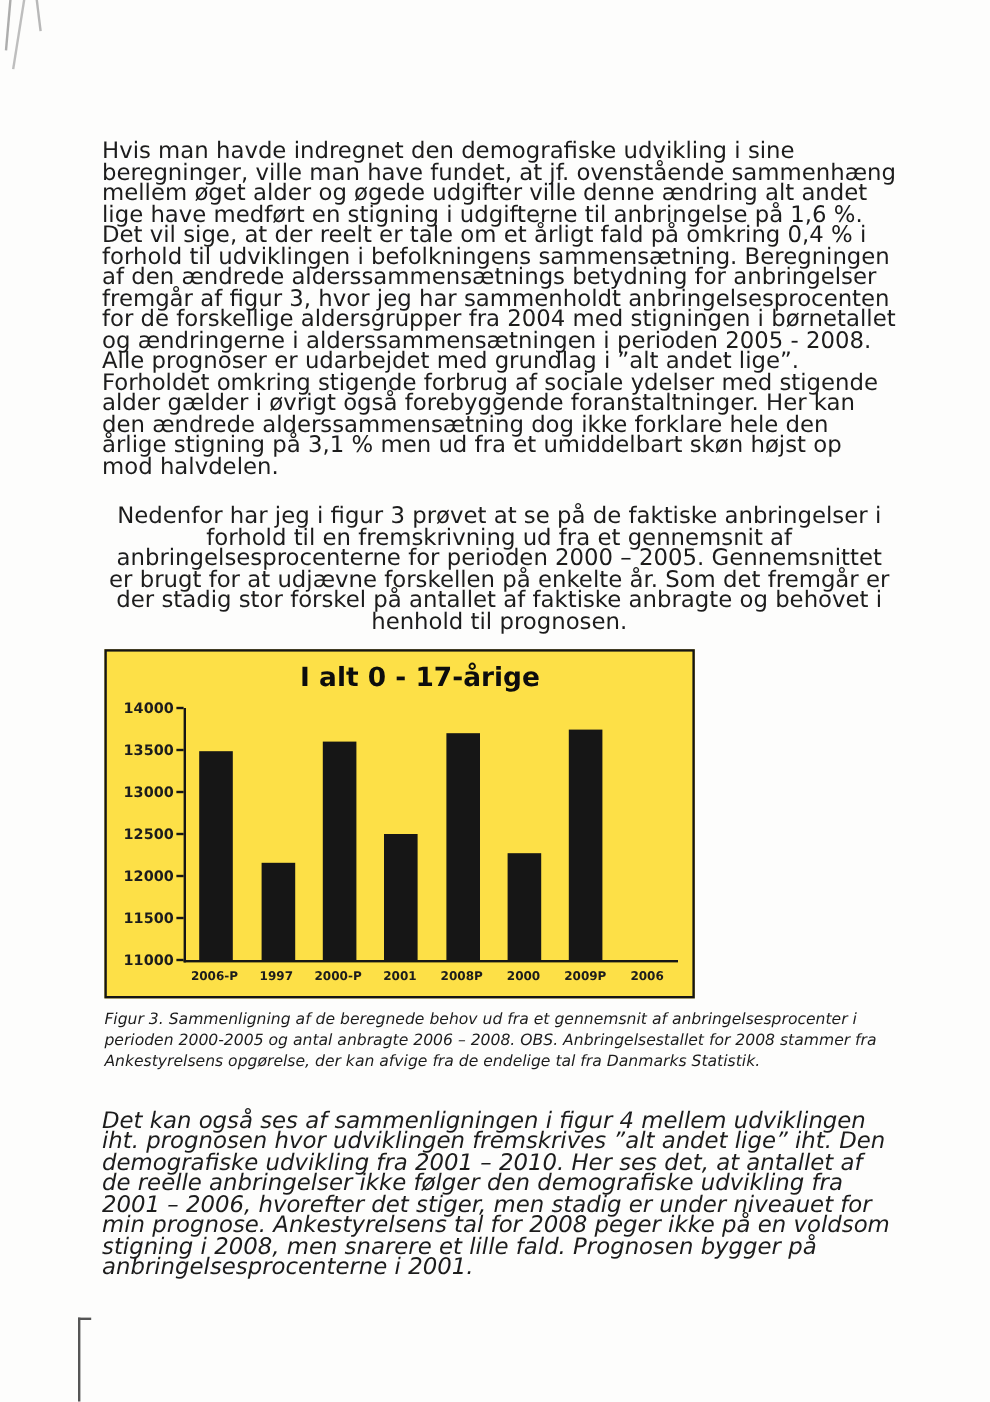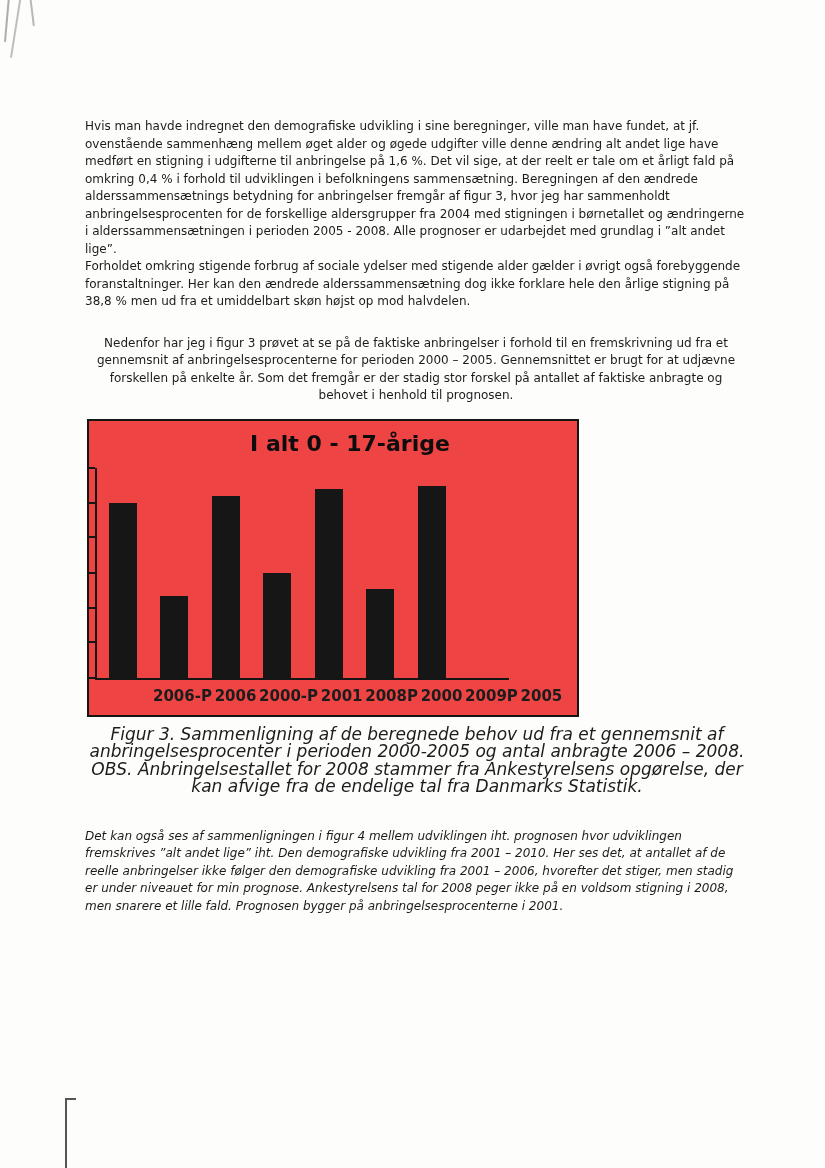--- a/index.html
+++ b/index.html
@@ -19,7 +19,7 @@
   .b2 { left:65px; top:1098px; width:11px; height:2px;  background:#555; }
 
   .content { position:absolute; left:85px; top:118px; width:662px; }
-  .content p { margin:0; font-size:12px; line-height:17.5px; }
+  .content p { margin:0; font-size:19px; line-height:17.5px; }
   .sp  { margin-top:24px !important;text-align:center; }
   .p4  { margin-top:32px !important;font-style:italic; }
 

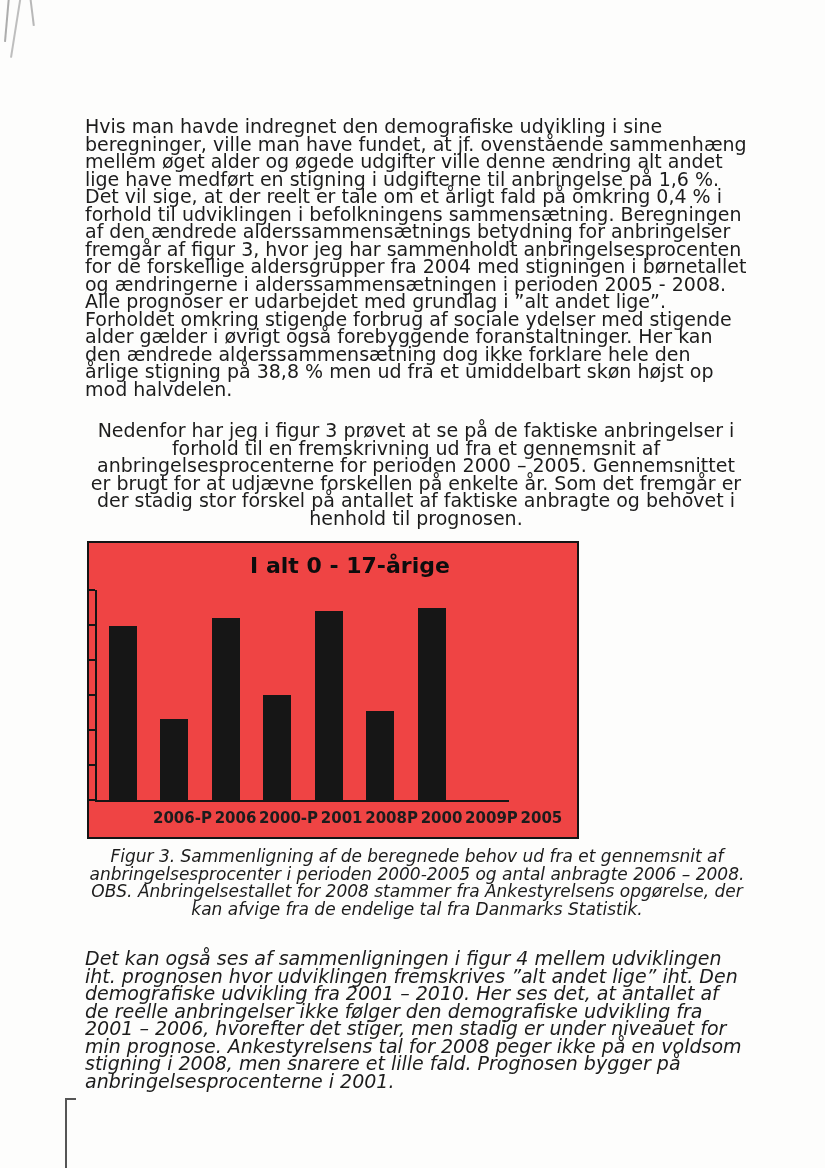--- a/index.html
+++ b/index.html
@@ -66,7 +66,7 @@
 
 <div class="content">
   <p>Hvis man havde indregnet den demografiske udvikling i sine beregninger, ville man have fundet, at jf. ovenstående sammenhæng mellem øget alder og øgede udgifter ville denne ændring alt andet lige have medført en stigning i udgifterne til anbringelse på 1,6 %. Det vil sige, at der reelt er tale om et årligt fald på omkring 0,4 % i forhold til udviklingen i befolkningens sammensætning. Beregningen af den ændrede alderssammensætnings betydning for anbringelser fremgår af figur 3, hvor jeg har sammenholdt anbringelsesprocenten for de forskellige aldersgrupper fra 2004 med stigningen i børnetallet og ændringerne i alderssammensætningen i perioden 2005 - 2008. Alle prognoser er udarbejdet med grundlag i ”alt andet lige”.</p>
-  <p>Forholdet omkring stigende forbrug af sociale ydelser med stigende alder gælder i øvrigt også forebyggende foranstaltninger. Her kan den ændrede alderssammensætning dog ikke forklare hele den årlige stigning på 38,8 % men ud fra et umiddelbart skøn højst op mod halvdelen.</p>
+  <p>Forholdet omkring stigende forbrug af sociale ydelser med stigende alder gælder i øvrigt også forebyggende foranstaltninger. Her kan den ændrede alderssammensætning dog ikke forklare hele den årlige stigning på 3,1 % men ud fra et umiddelbart skøn højst op mod halvdelen.</p>
   <p class="sp">Nedenfor har jeg i figur 3 prøvet at se på de faktiske anbringelser i forhold til en fremskrivning ud fra et gennemsnit af anbringelsesprocenterne for perioden 2000 – 2005. Gennemsnittet er brugt for at udjævne forskellen på enkelte år. Som det fremgår er der stadig stor forskel på antallet af faktiske anbragte og behovet i henhold til prognosen.</p>
 
   <figure class="chart-wrap">

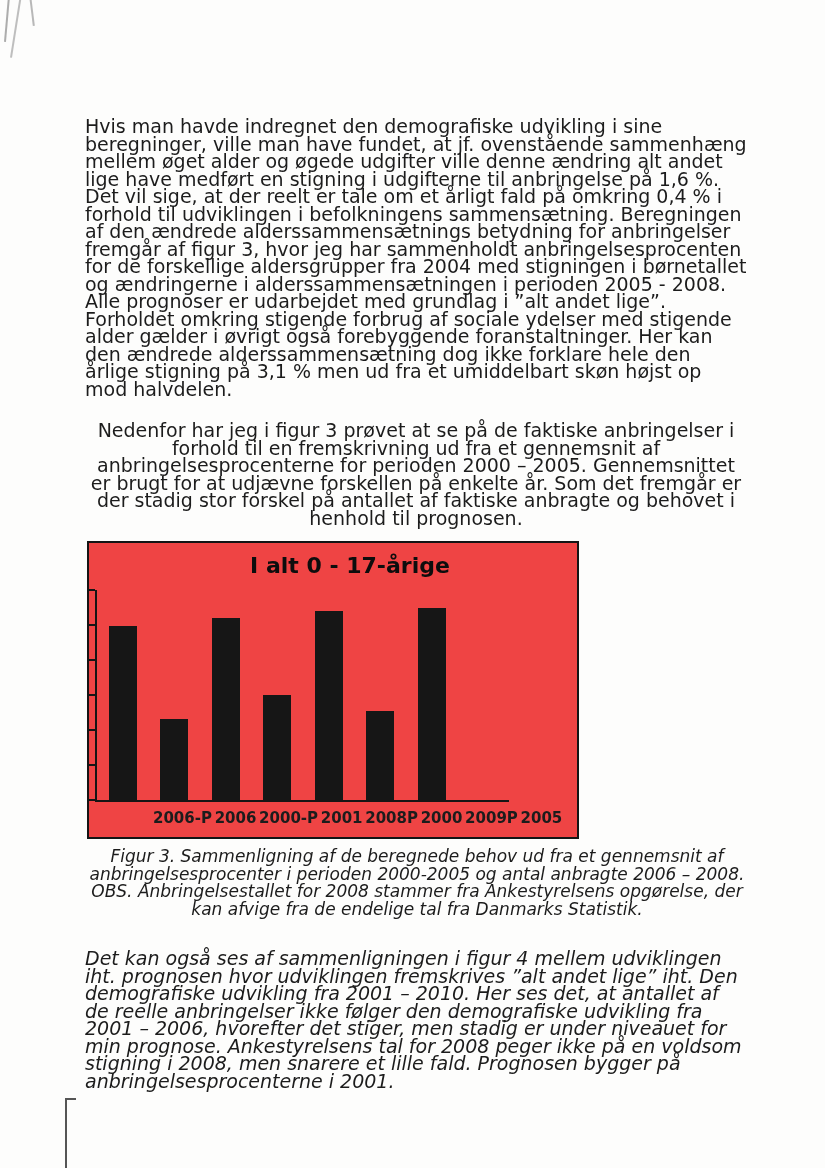--- a/index.html
+++ b/index.html
@@ -28,7 +28,7 @@
 
   .chart-frame {
     width:492px; box-sizing:border-box;
-    border:2px solid #151515; background:#ef4444;
+    border:2px solid #151515; background:#fde047;
     padding:6px 12px 8px 6px;
   }
   .chart-title {

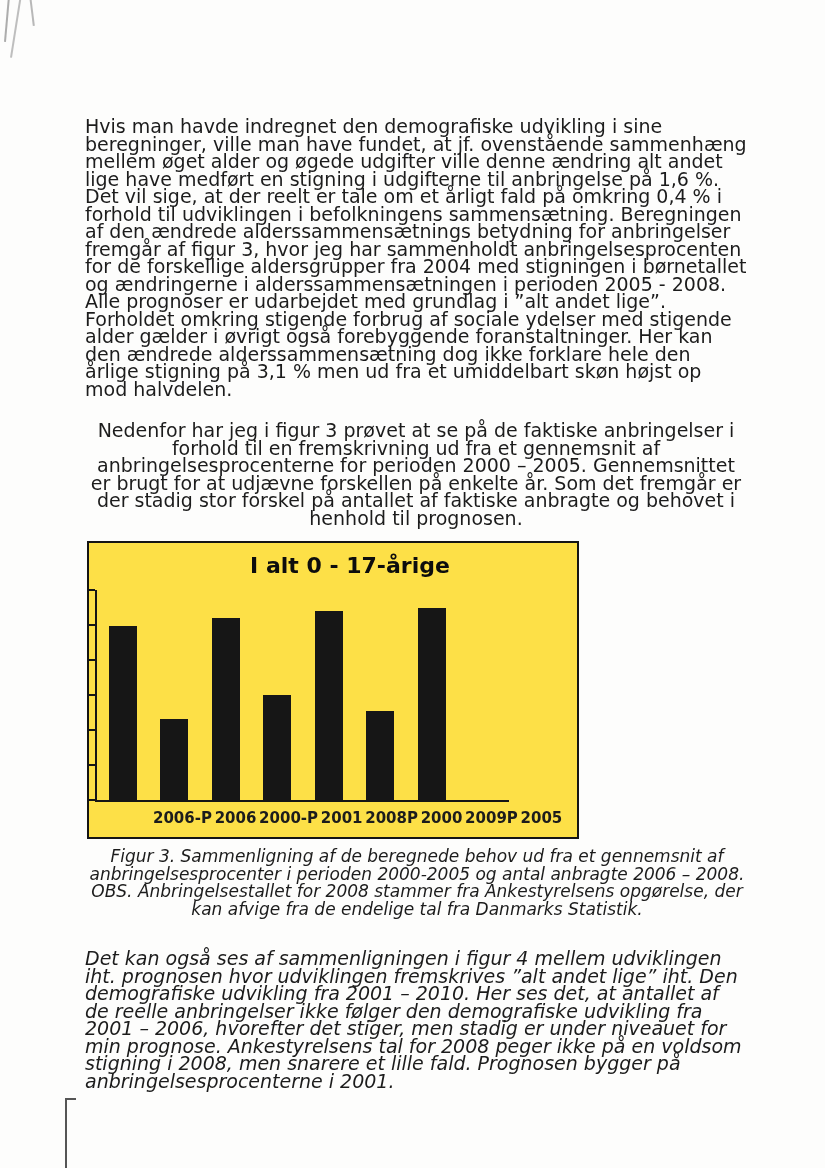--- a/index.html
+++ b/index.html
@@ -73,6 +73,15 @@
     <div class="chart-frame">
       <div class="chart-title">I alt 0 - 17-årige</div>
       <div class="chart-body">
+        <div class="y-axis">
+            <div class="y-label" style="top: 0%;">14000</div>
+            <div class="y-label" style="top: 16.6667%;">13500</div>
+            <div class="y-label" style="top: 33.3333%;">13000</div>
+            <div class="y-label" style="top: 50%;">12500</div>
+            <div class="y-label" style="top: 66.6667%;">12000</div>
+            <div class="y-label" style="top: 83.3333%;">11500</div>
+            <div class="y-label" style="top: 100%;">11000</div>
+          </div>
         <div class="plot">
           <div class="bars">
               <div class="slot">

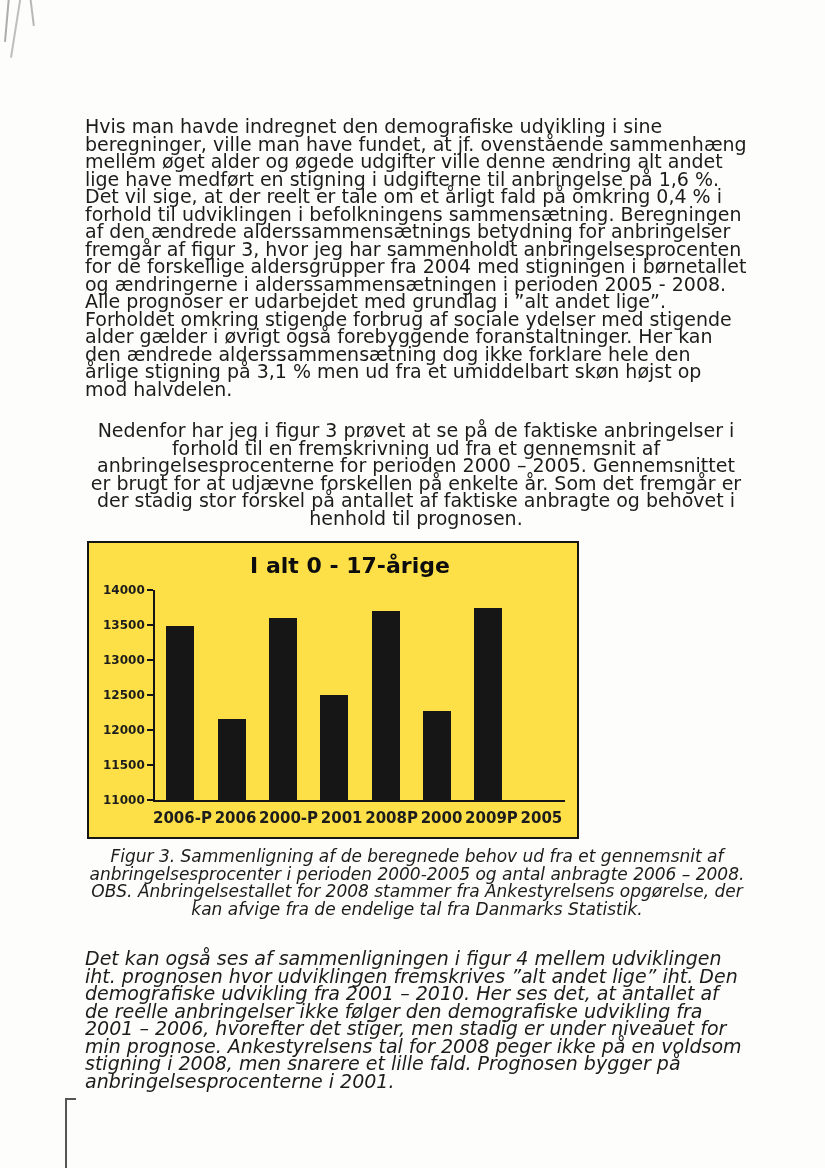--- a/index.html
+++ b/index.html
@@ -48,7 +48,7 @@
   .slot { flex:1; display:flex; justify-content:center; align-items:flex-end; height:100%; }
   .bar  { width:28px; background:#161616; }
   .x-axis { display:flex; width:412px; margin:7px 0 2px 58px; }
-  .x-slot { flex:1; text-align:center; font-size:15px; font-weight:bold; white-space:nowrap; }
+  .x-slot { flex:1; text-align:center; font-size:10px; font-weight:bold; white-space:nowrap; }
 
   .caption {
     margin-top:9px; font-style:italic;

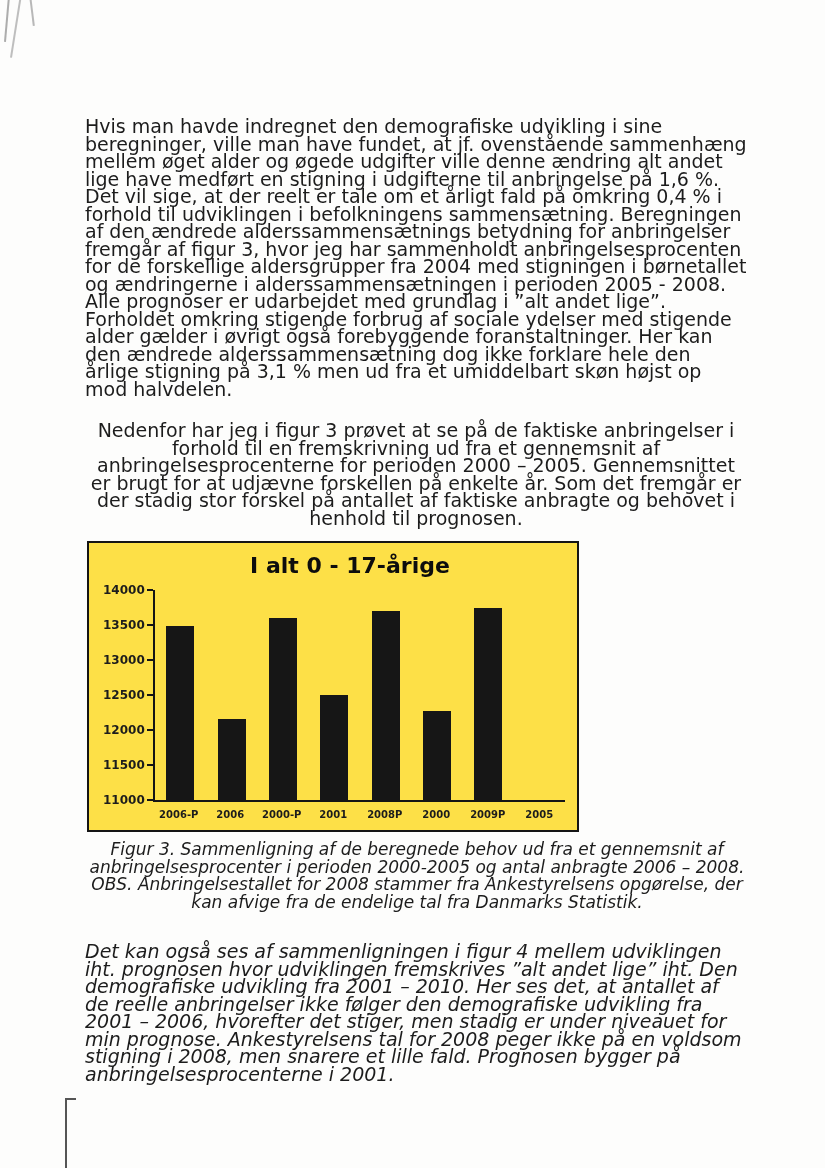--- a/index.html
+++ b/index.html
@@ -118,7 +118,7 @@
       </div>
       <div class="x-axis">
           <div class="x-slot">2006-P</div>
-          <div class="x-slot">2006</div>
+          <div class="x-slot">1997</div>
           <div class="x-slot">2000-P</div>
           <div class="x-slot">2001</div>
           <div class="x-slot">2008P</div>

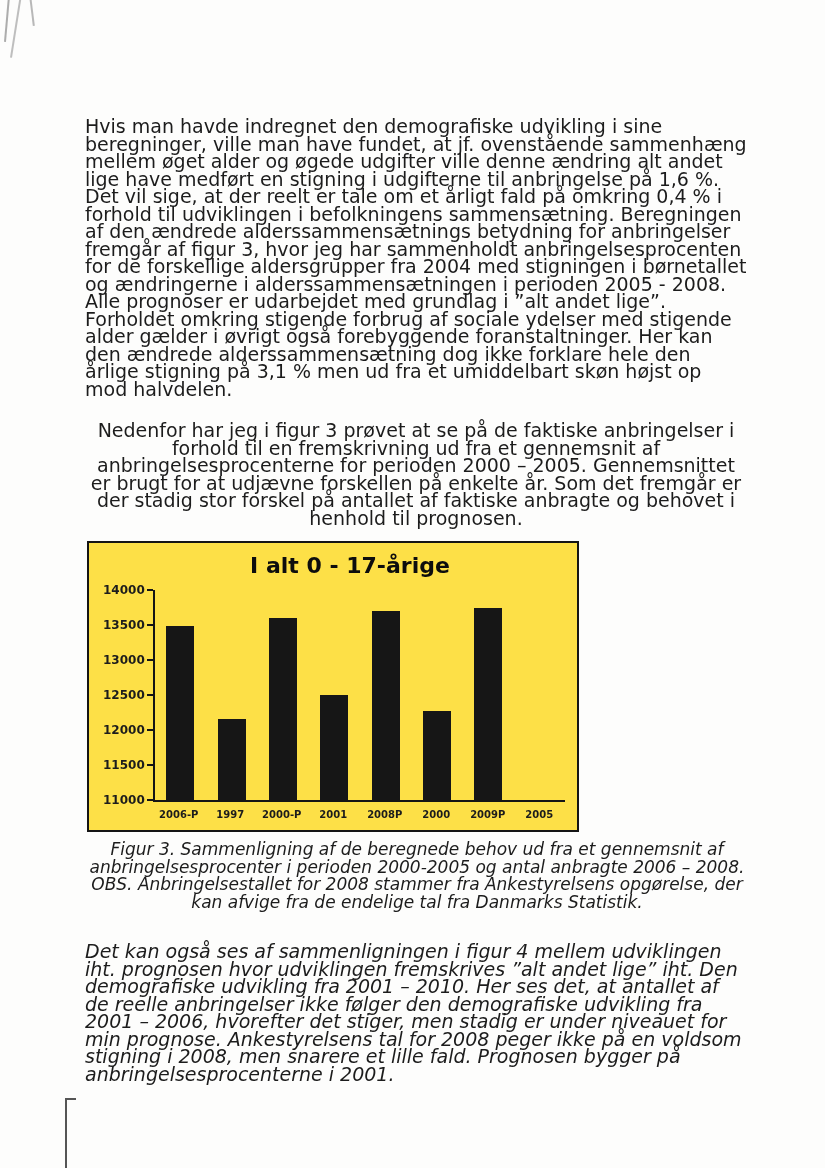--- a/index.html
+++ b/index.html
@@ -124,7 +124,7 @@
           <div class="x-slot">2008P</div>
           <div class="x-slot">2000</div>
           <div class="x-slot">2009P</div>
-          <div class="x-slot">2005</div>
+          <div class="x-slot">2006</div>
         </div>
     </div>
     <figcaption class="caption">Figur 3. Sammenligning af de beregnede behov ud fra et gennemsnit af anbringelsesprocenter i perioden 2000-2005 og antal anbragte 2006 – 2008. OBS. Anbringelsestallet for 2008 stammer fra Ankestyrelsens opgørelse, der kan afvige fra de endelige tal fra Danmarks Statistik.</figcaption>

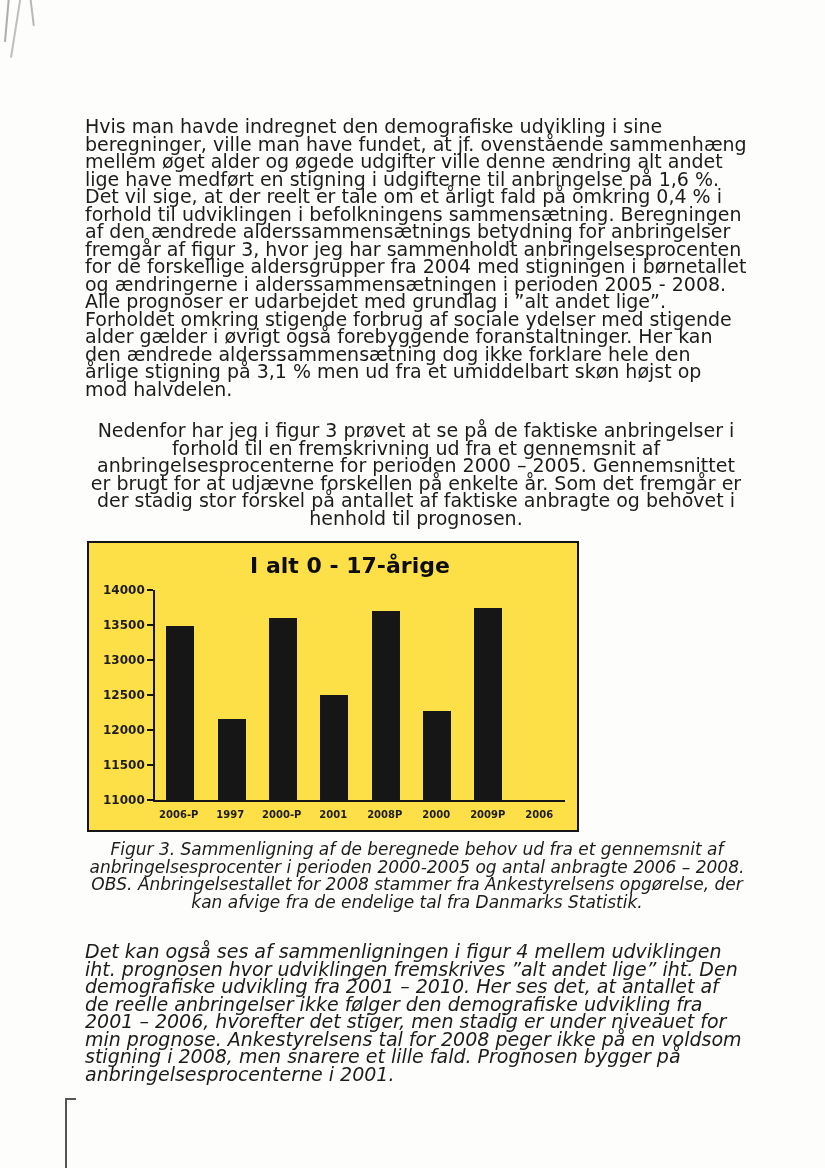--- a/index.html
+++ b/index.html
@@ -52,7 +52,7 @@
 
   .caption {
     margin-top:9px; font-style:italic;
-    font-size:17px; line-height:17.5px; width:660px;text-align:center;
+    font-size:13px; line-height:17.5px; width:660px;
   }
 </style>
 </head>

